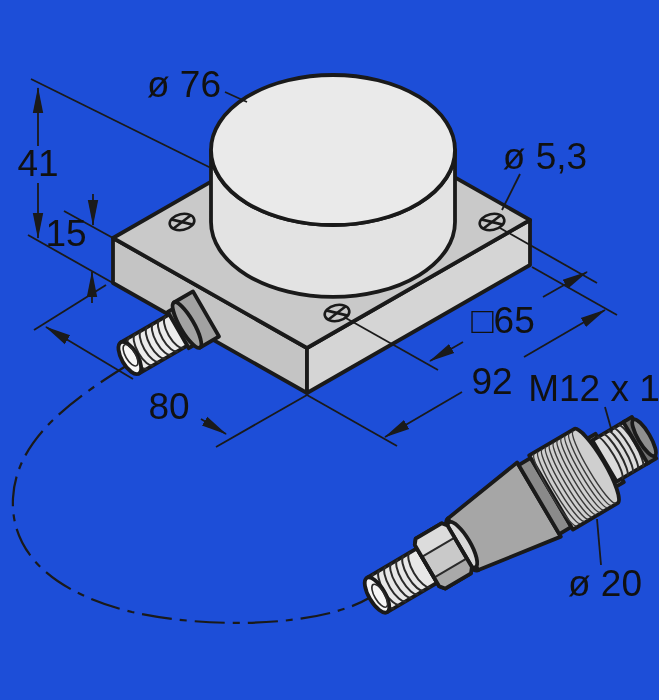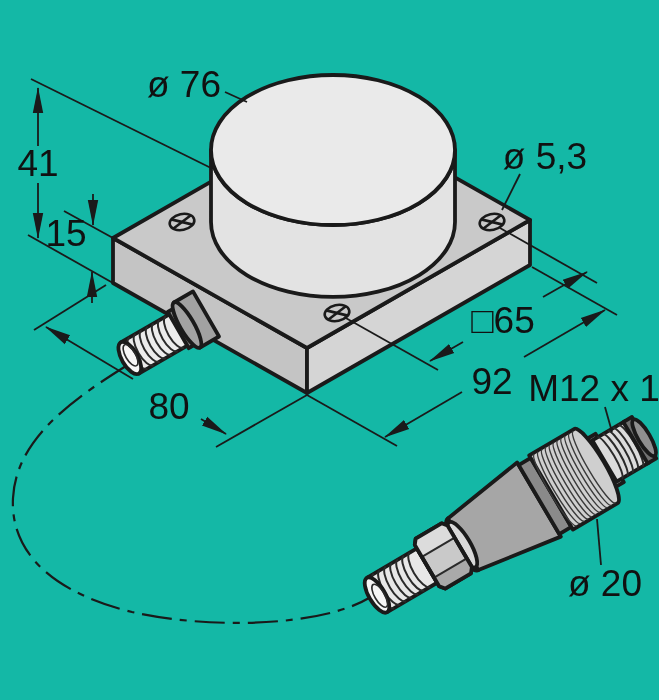--- a/index.html
+++ b/index.html
@@ -3,7 +3,7 @@
 <meta charset="utf-8">
 <style>
   html,body{margin:0;padding:0;background:#ffffff;}
-  .stage{position:relative;width:659px;height:700px;background:#14b8a6;overflow:hidden;
+  .stage{position:relative;width:659px;height:700px;background:#1d4ed8;overflow:hidden;
          font-family:"Liberation Sans", sans-serif;}
   svg text{font-family:"Liberation Sans","DejaVu Sans",sans-serif;
            font-size:37px;fill:#111;}

